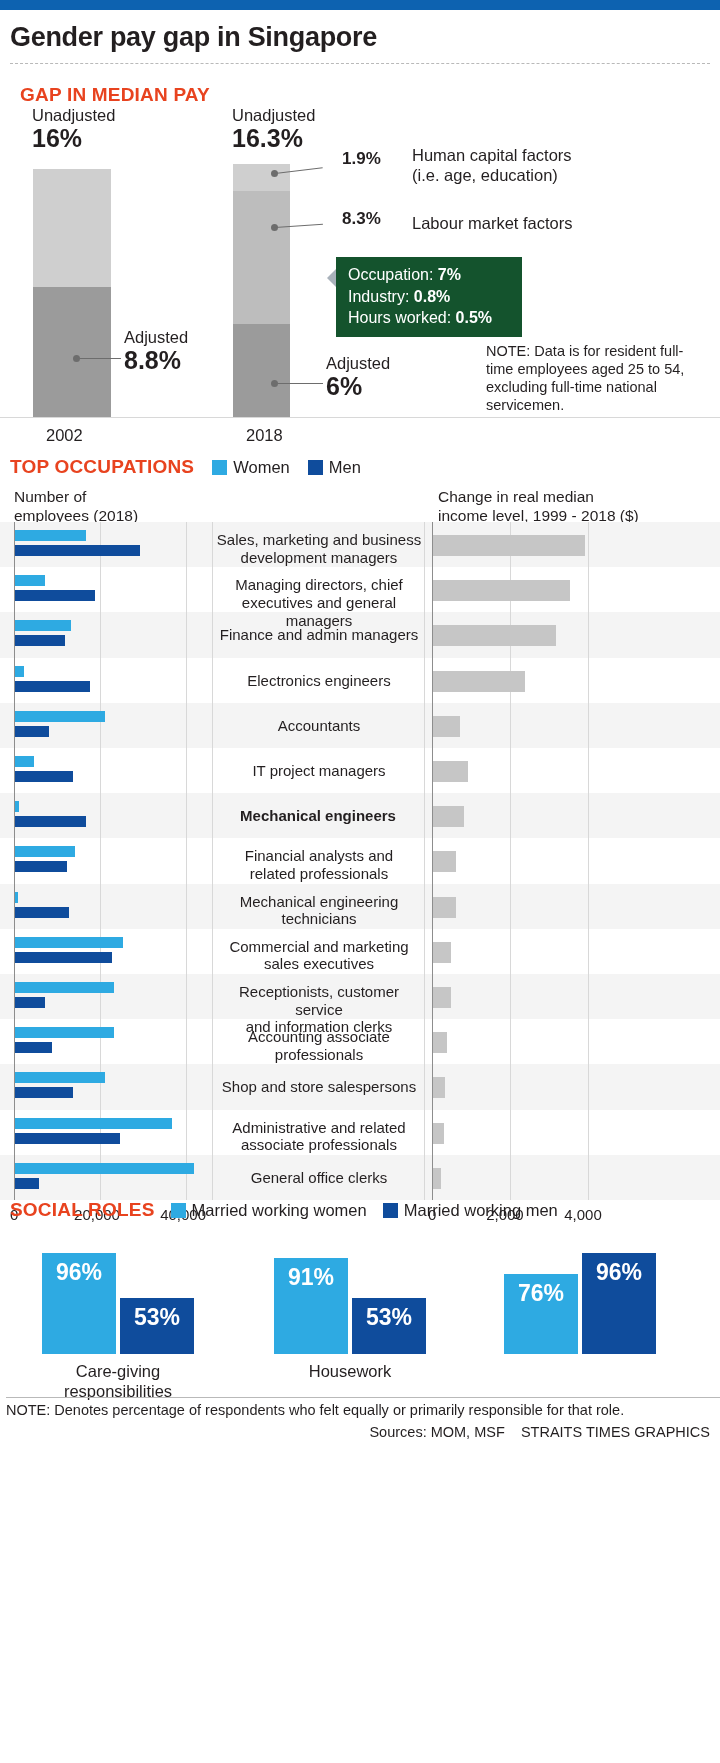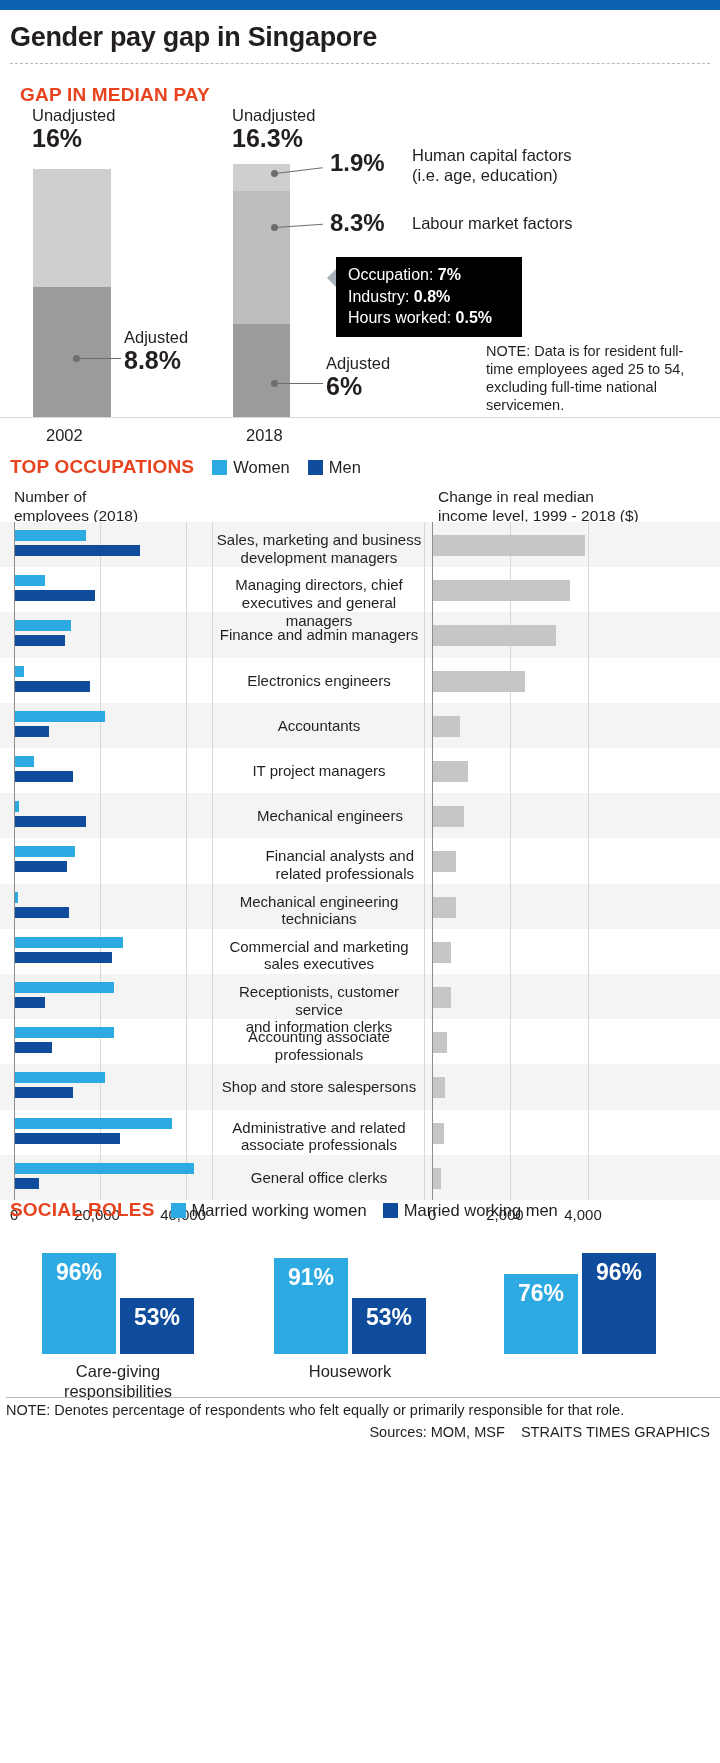--- a/index.html
+++ b/index.html
@@ -91,8 +91,9 @@
     line-height: 1.2;
   }
   .callout-num {
-    font-size: 24px;
+    font-size: 17px;
     font-weight: bold;
+    margin-left: 12px;
   }
   .tipbox {
     position: absolute;

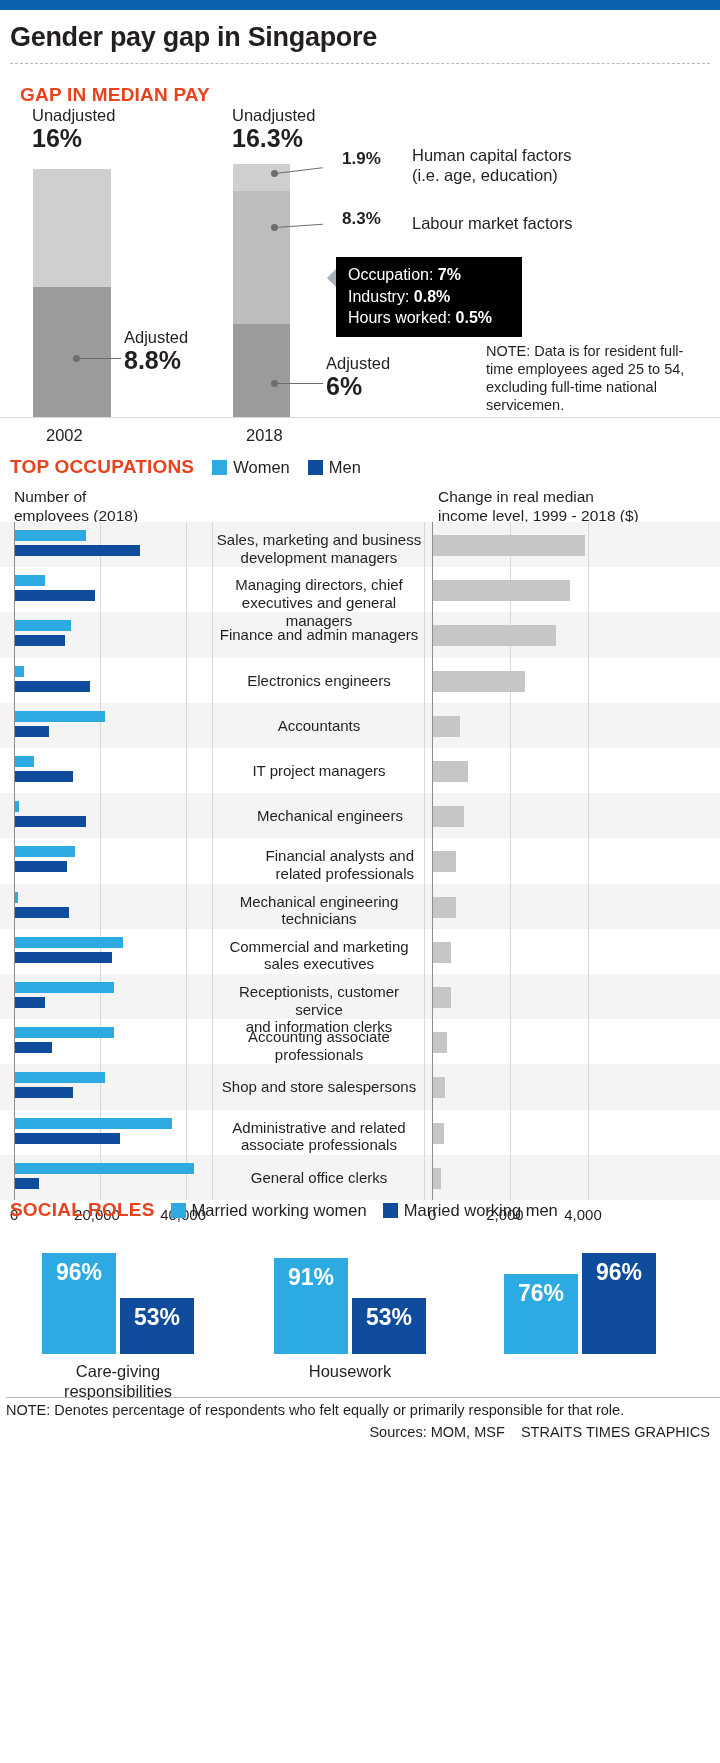--- a/index.html
+++ b/index.html
@@ -97,7 +97,7 @@
   }
   .tipbox {
     position: absolute;
-    background: #000000;
+    background: #14532d;
     color: #ffffff;
     padding: 7px 12px 8px 12px;
     font-size: 16px;

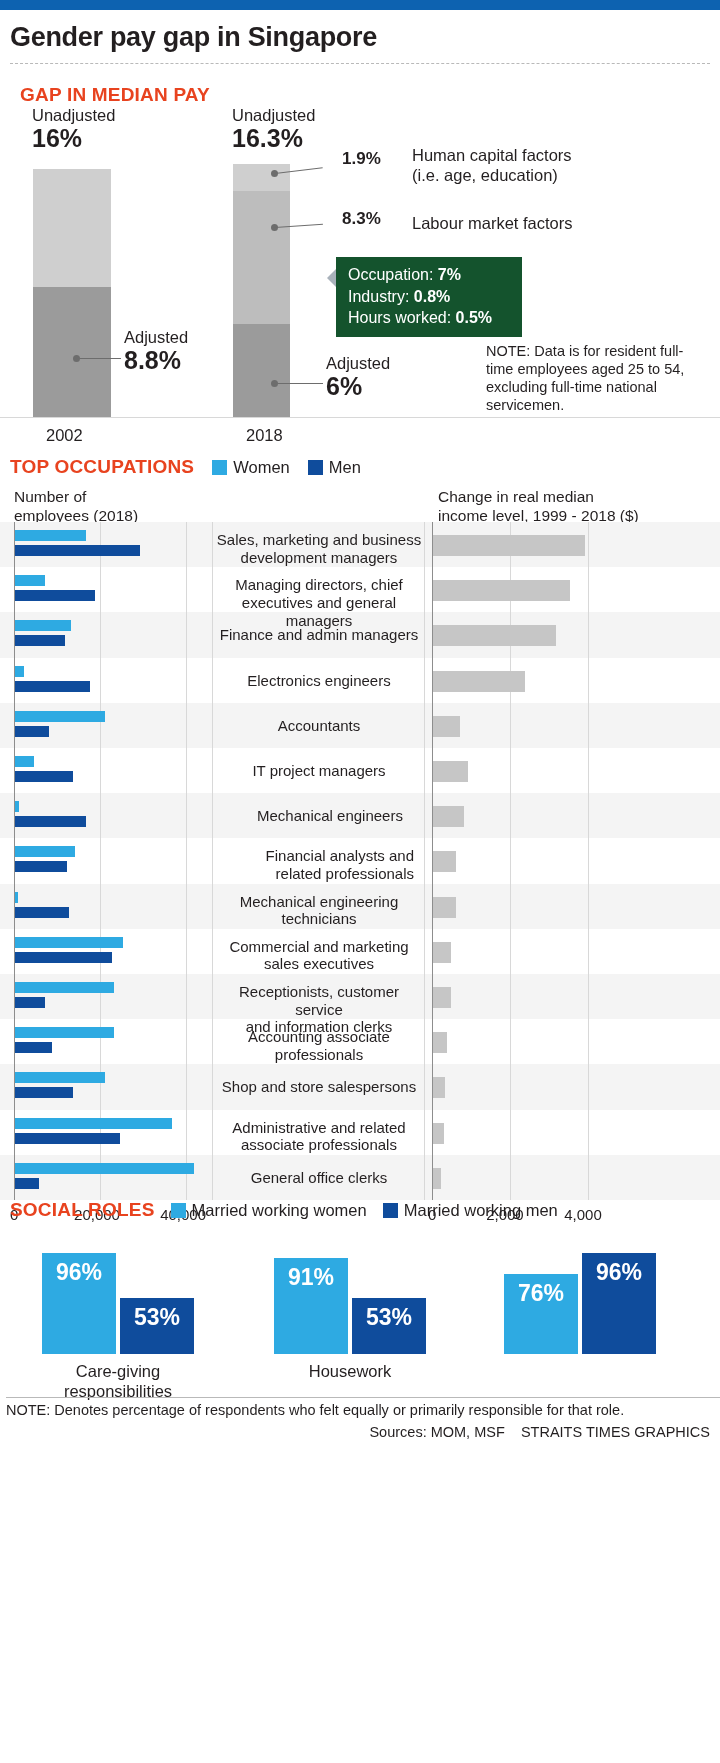--- a/index.html
+++ b/index.html
@@ -358,7 +358,7 @@
         <div class="hbar hbar-g" style="left: 433px; top: 307px; height: 21px; width: 35.1628px;"></div>
         <div class="hbar hbar-w" style="left: 15px; top: 347.2px; width: 4.30435px;"></div>
         <div class="hbar hbar-m" style="left: 15px; top: 362.2px; width: 71.0217px;"></div>
-        <div class="occ-name" style="left: 227px; width: 206px; white-space: pre-line; top: 353.2px;">Mechanical engineers</div>
+        <div class="occ-name" style="left: 215px; width: 206px; white-space: pre-line; top: 353.2px; font-weight: bold;">Mechanical engineers</div>
         <div class="hbar hbar-g" style="left: 433px; top: 352.2px; height: 21px; width: 31.2558px;"></div>
         <div class="hbar hbar-w" style="left: 15px; top: 392.4px; width: 60.2609px;"></div>
         <div class="hbar hbar-m" style="left: 15px; top: 407.4px; width: 51.6522px;"></div>

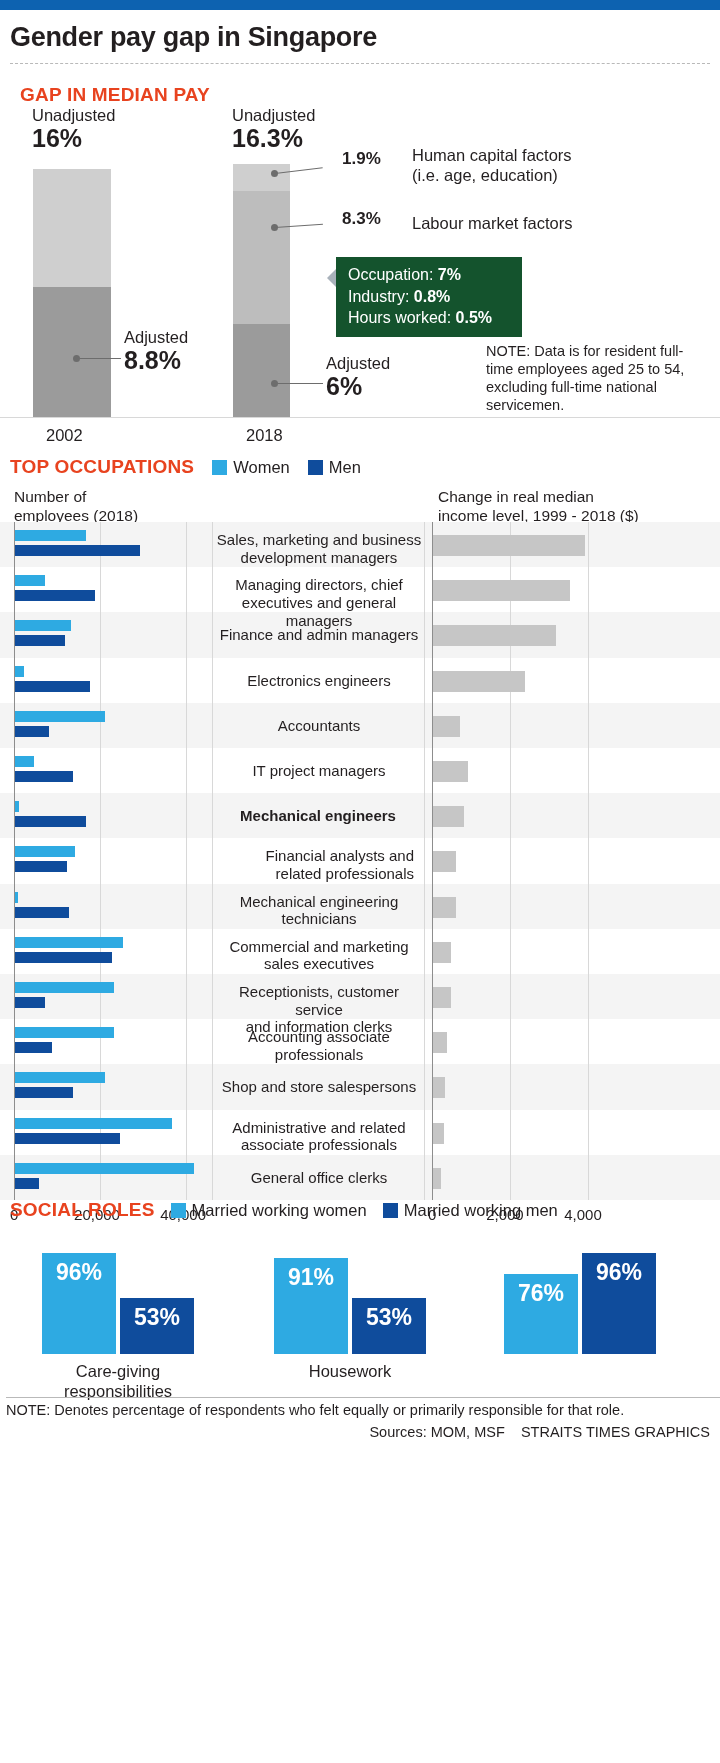--- a/index.html
+++ b/index.html
@@ -362,7 +362,7 @@
         <div class="hbar hbar-g" style="left: 433px; top: 352.2px; height: 21px; width: 31.2558px;"></div>
         <div class="hbar hbar-w" style="left: 15px; top: 392.4px; width: 60.2609px;"></div>
         <div class="hbar hbar-m" style="left: 15px; top: 407.4px; width: 51.6522px;"></div>
-        <div class="occ-name" style="left: 208px; width: 206px; white-space: pre-line; top: 393.4px; text-align: right;">Financial analysts and
+        <div class="occ-name" style="left: 216px; width: 206px; white-space: pre-line; top: 393.4px;">Financial analysts and
 related professionals</div>
         <div class="hbar hbar-g" style="left: 433px; top: 397.4px; height: 21px; width: 23.4419px;"></div>
         <div class="hbar hbar-w" style="left: 15px; top: 437.6px; width: 3.44348px;"></div>

